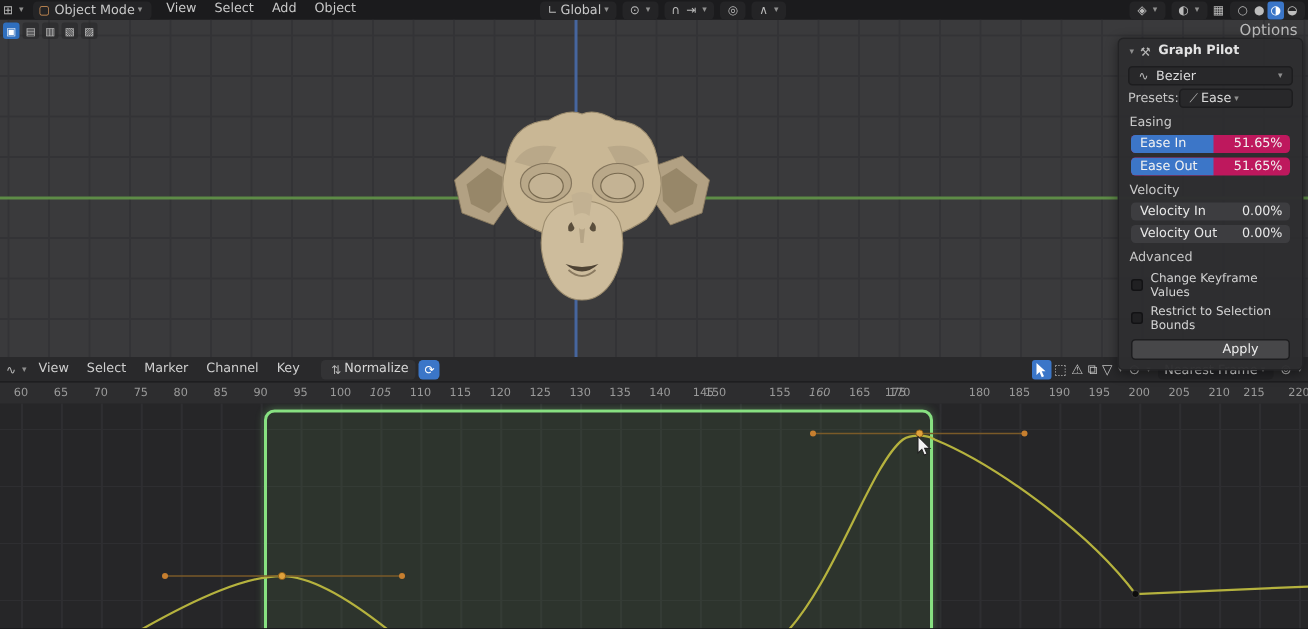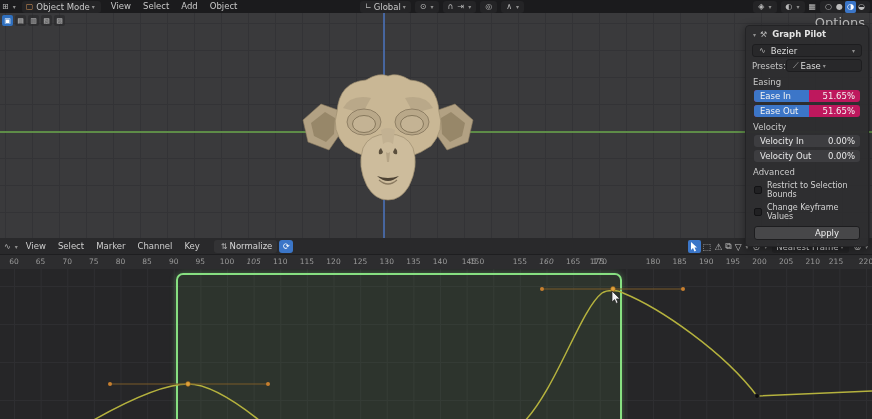--- a/index.html
+++ b/index.html
@@ -24,7 +24,7 @@
         padding:0 3px;margin:0 2px;}
   .sph{font-size:8px;line-height:12px;padding:0 2px;color:#bdbdbd;}
   .sph.active{background:#3b76c8;border-radius:2px;color:#fff;}
-  .vp-options{position:absolute;right:7px;top:15px;font-size:13px;color:#bdbdbd;z-index:30;}
+  .vp-options{position:absolute;right:7px;top:15px;font-size:10px;color:#bdbdbd;z-index:30;}
 
   
   .vp-row2{position:absolute;left:2px;top:15px;display:flex;gap:2px;z-index:30;}

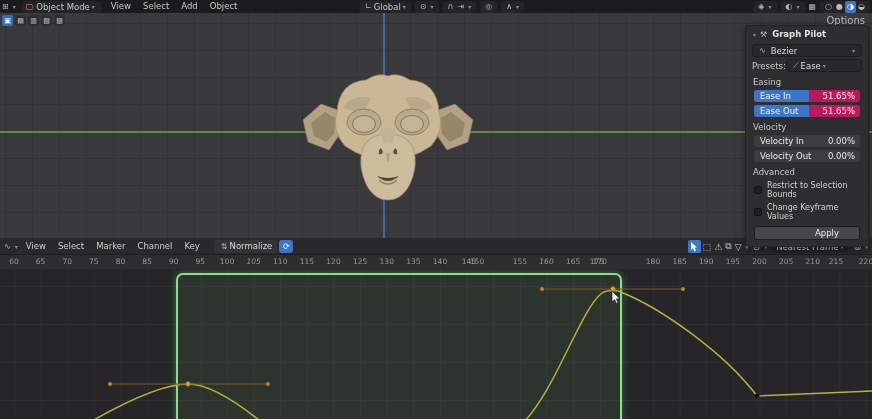--- a/index.html
+++ b/index.html
@@ -256,11 +256,11 @@
     <div id="adv-checks">
         <div class="pcheck">
           <span class="box"></span>
-          <span class="cl">Restrict to Selection Bounds</span>
+          <span class="cl">Change Keyframe Values</span>
         </div>
         <div class="pcheck">
           <span class="box"></span>
-          <span class="cl">Change Keyframe Values</span>
+          <span class="cl">Restrict to Selection Bounds</span>
         </div>
       </div>
     <div class="applybtn">Apply</div>

